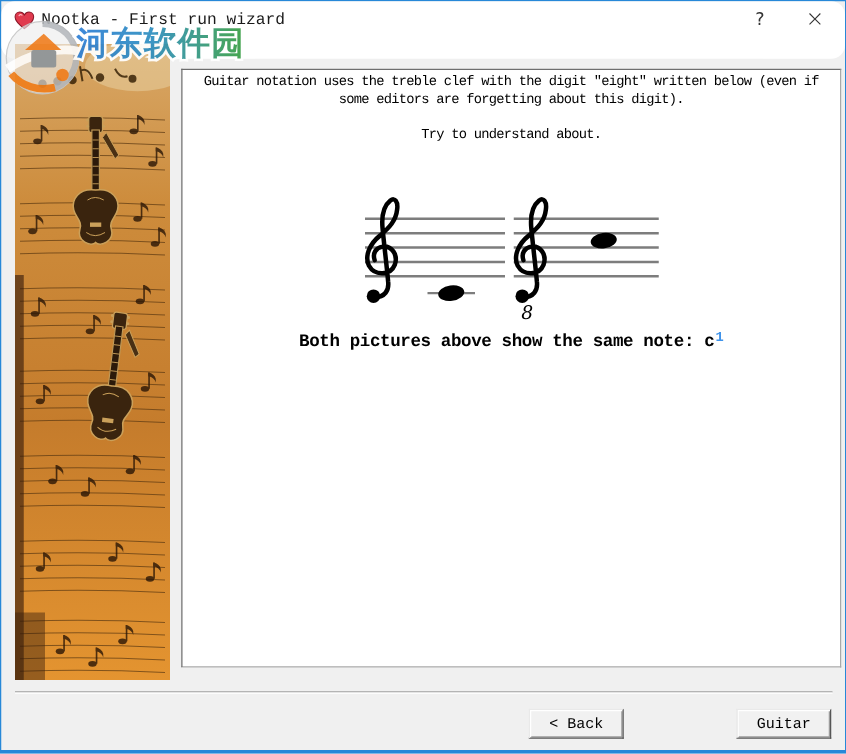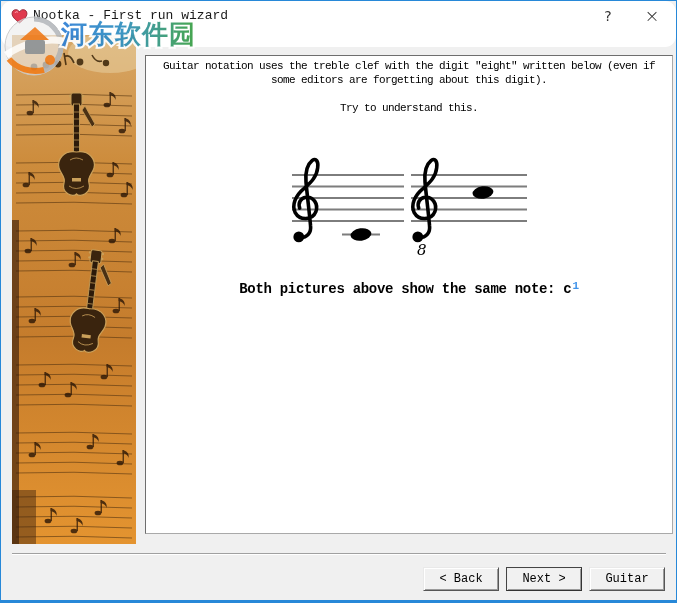--- a/index.html
+++ b/index.html
@@ -162,7 +162,7 @@
 
   <div class="panel">
     <div class="para">Guitar notation uses the treble clef with the digit "eight" written below (even if some editors are forgetting about this digit).</div>
-    <div class="prompt">Try to understand this.</div>
+    <div class="prompt">Try to understand about.</div>
 
     <svg class="notation" width="250" height="118" viewBox="0 0 250 118">
       <g stroke="var(--staff,#7d7d7d)" stroke-width="2">

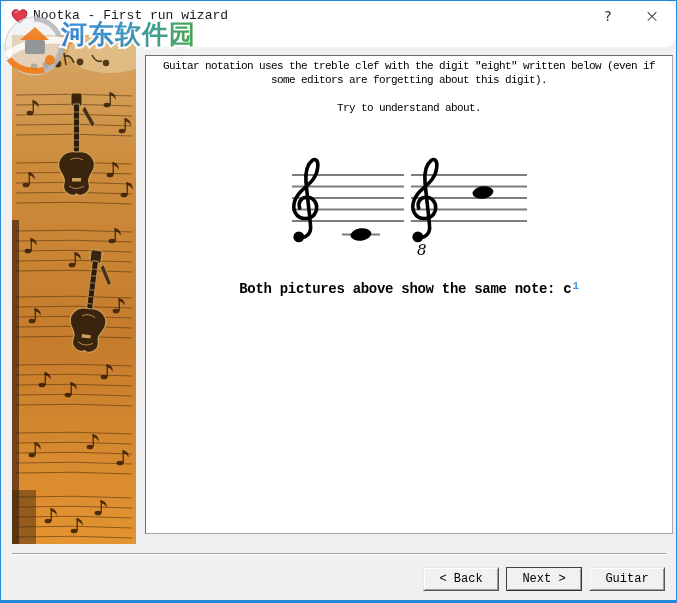--- a/index.html
+++ b/index.html
@@ -32,7 +32,7 @@
   .para{margin:3px 5px 0; font-size:11px; line-height:14px; letter-spacing:-0.6px;}
   .prompt{margin-top:15px; font-size:11px; letter-spacing:-0.6px;}
   .notation{display:block; margin:27px auto 0;}
-  .caption{margin-top:21px; font-size:14px; font-weight:bold; letter-spacing:-0.3px;}
+  .caption{margin-top:6px; font-size:14px; font-weight:bold; letter-spacing:-0.3px;}
   .caption .sup{color:var(--sup); font-size:11px; vertical-align:4px; margin-left:1px;}
   .subcaption{margin-top:1px; font-size:10.5px; letter-spacing:-0.4px;}
   

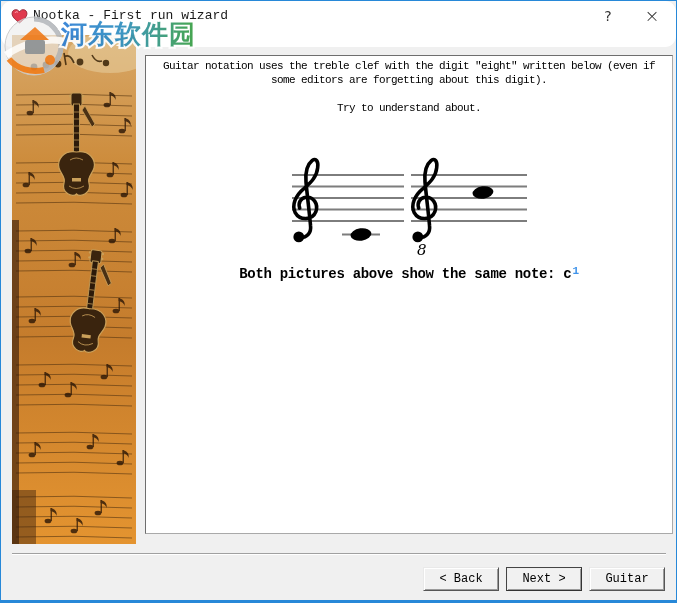--- a/index.html
+++ b/index.html
@@ -192,7 +192,6 @@
 
   <div class="separator"></div>
   <button class="wiz-btn btn-back">&lt; Back</button>
-  <button class="wiz-btn btn-next">Next &gt;</button>
   <button class="wiz-btn btn-cancel">Guitar</button>
 
   <div class="watermark">

